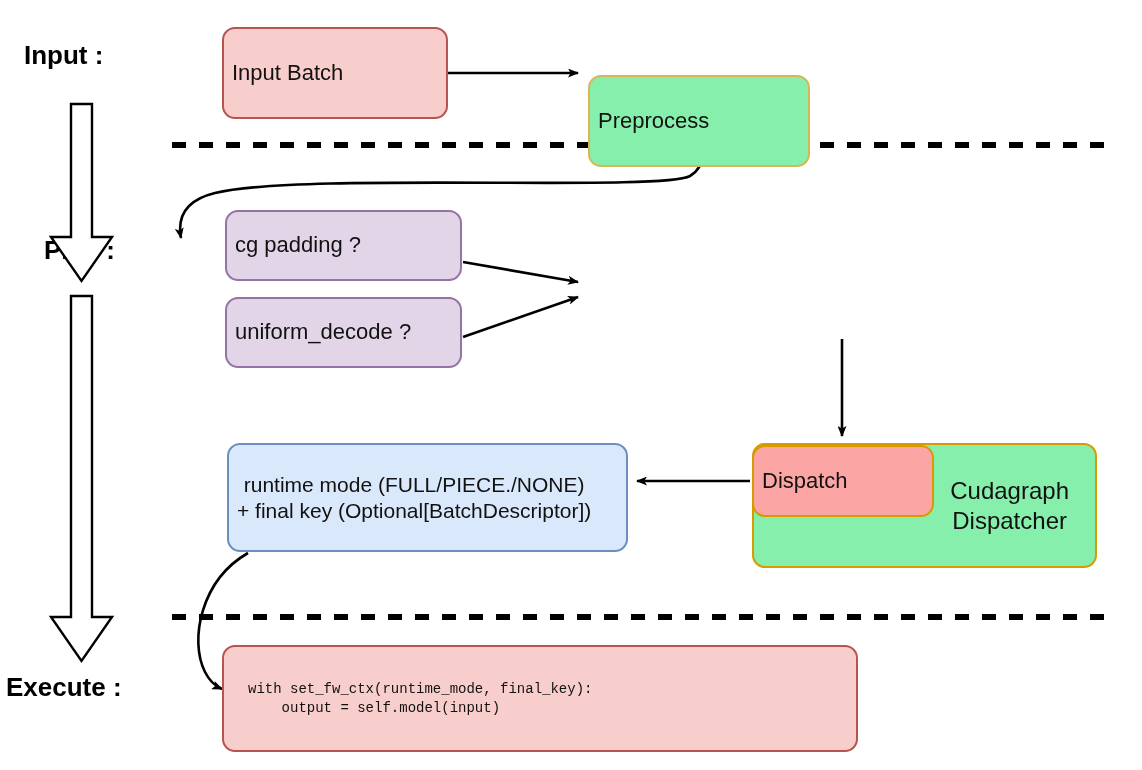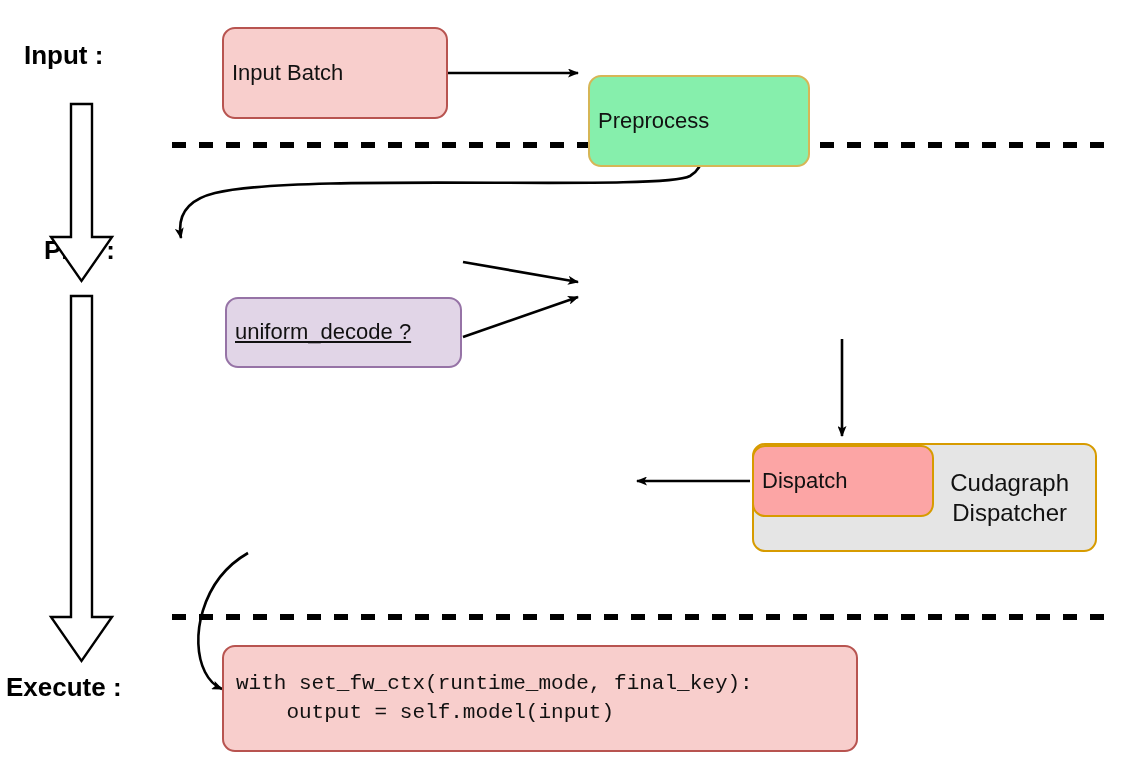--- a/index.html
+++ b/index.html
@@ -123,6 +123,10 @@
     <span class="txt">Preprocess</span>
   </div>
 
+  <div class="node" style="left:225px; top:210px; width:237px; height:71px;
+       background:#e1d5e7; border-color:#9673a6;">
+    <span class="txt">cg padding ?</span>
+  </div>
 
   <div class="node" style="left:225px; top:297px; width:237px; height:71px;
        background:#e1d5e7; border-color:#9673a6;text-decoration:underline;">

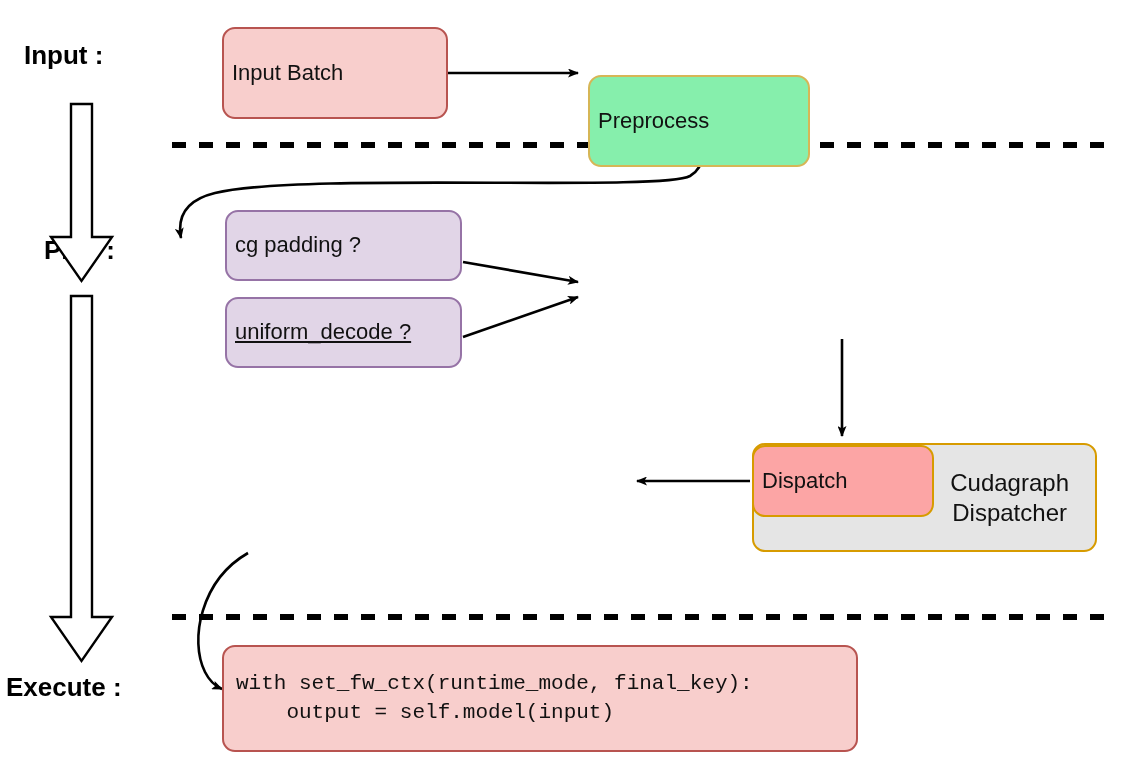--- a/index.html
+++ b/index.html
@@ -129,7 +129,7 @@
   </div>
 
   <div class="node" style="left:225px; top:297px; width:237px; height:71px;
-       background:#e1d5e7; border-color:#9673a6;text-decoration:underline;">
+       background:#e1d5e7; border-color:#9673a6;">
     <span class="txt">uniform_decode ?</span>
   </div>
 

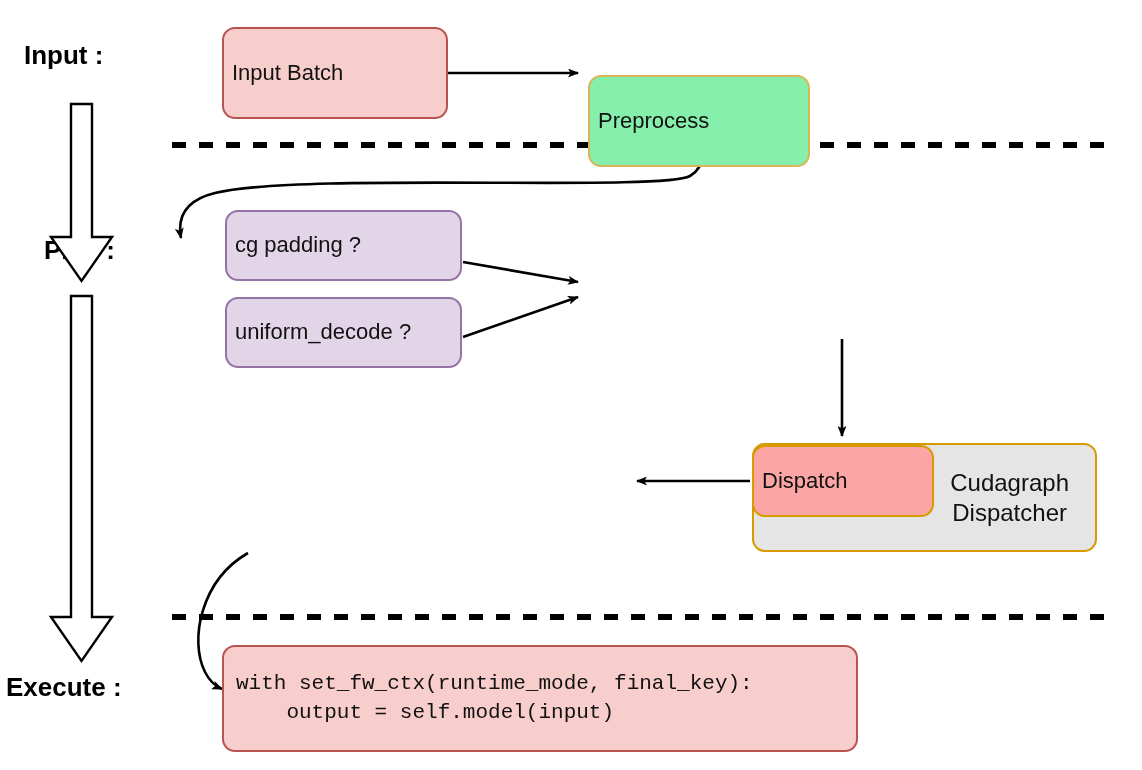--- a/index.html
+++ b/index.html
@@ -145,6 +145,11 @@
     <span class="txt">Dispatch</span>
   </div>
 
+  <div class="node" style="left:227px; top:443px; width:401px; height:109px;
+       background:#dae8fc; border-color:#6c8ebf; font-size:21px;">
+    <span class="txt">runtime mode (FULL/PIECE./NONE)
++ final key (Optional[BatchDescriptor])</span>
+  </div>
 
   <div class="node node-code" style="left:222px; top:645px; width:636px; height:107px;
        background:#f8cecc; border-color:#b85450;">

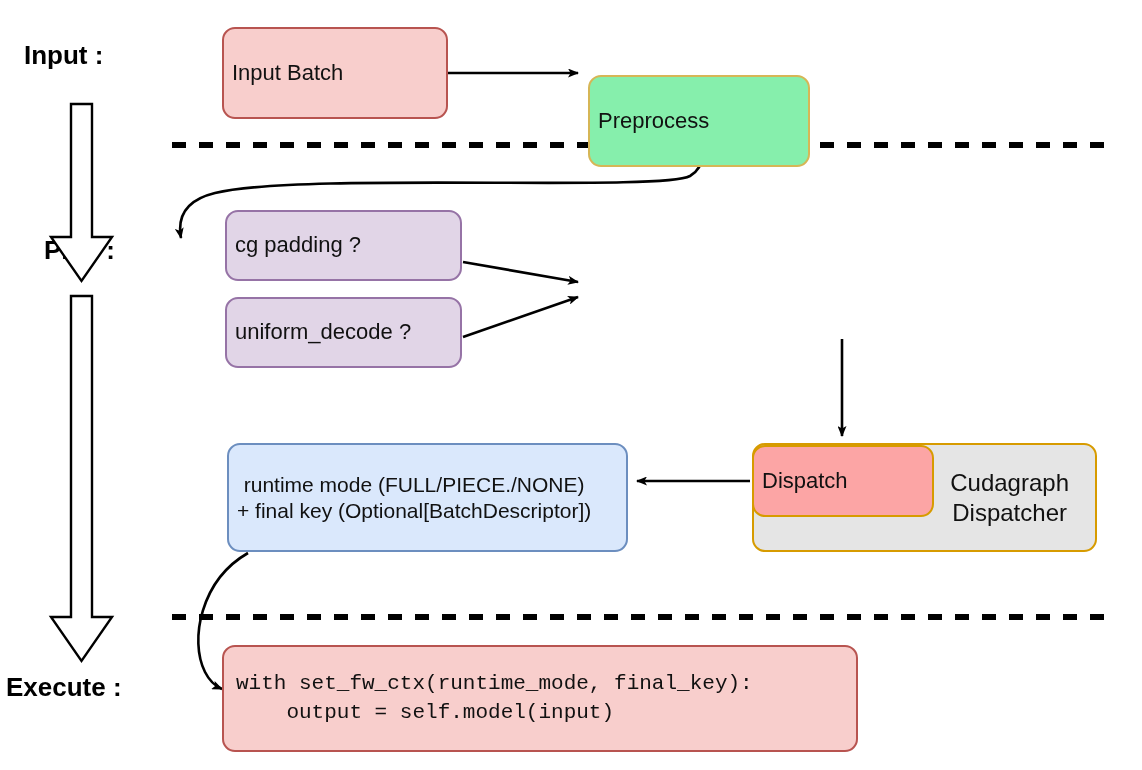--- a/index.html
+++ b/index.html
@@ -134,8 +134,8 @@
   </div>
 
 
-  <div class="node node-cuda-outer" style="left:752px; top:443px; width:345px; height:109px;
-       background:#e5e5e5; border-color:#d79b00;">
+  <div class="node node-cuda-outer" style="left:752px; top:443px; width:345px; height:125px;
+       background:#86efac; border-color:#d79b00;">
     <span class="txt">Cudagraph
 Dispatcher</span>
   </div>

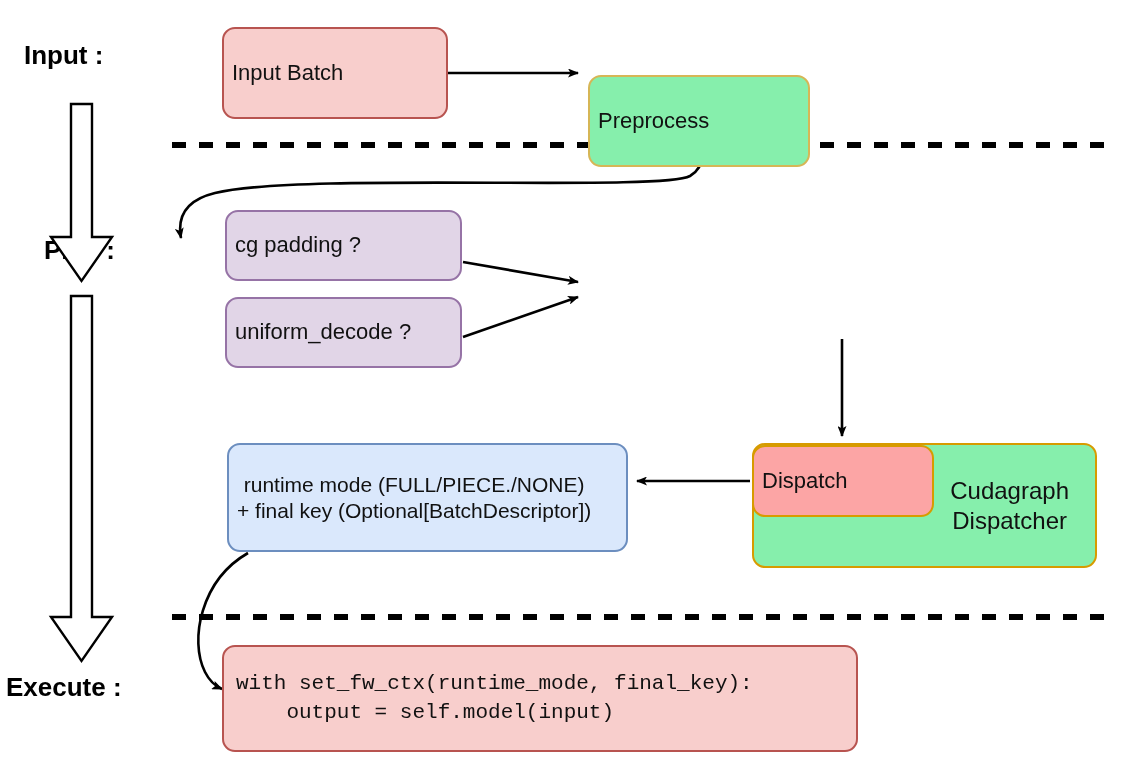--- a/index.html
+++ b/index.html
@@ -55,9 +55,9 @@
     justify-content: flex-start;
     text-align: left;
     font-family: "Liberation Mono", monospace;
-    font-size: 21px;
+    font-size: 14px;
     line-height: 1.35;
-    padding-left: 12px;
+    padding-left: 24px;
   }
   .node-code .txt {
     white-space: pre;

